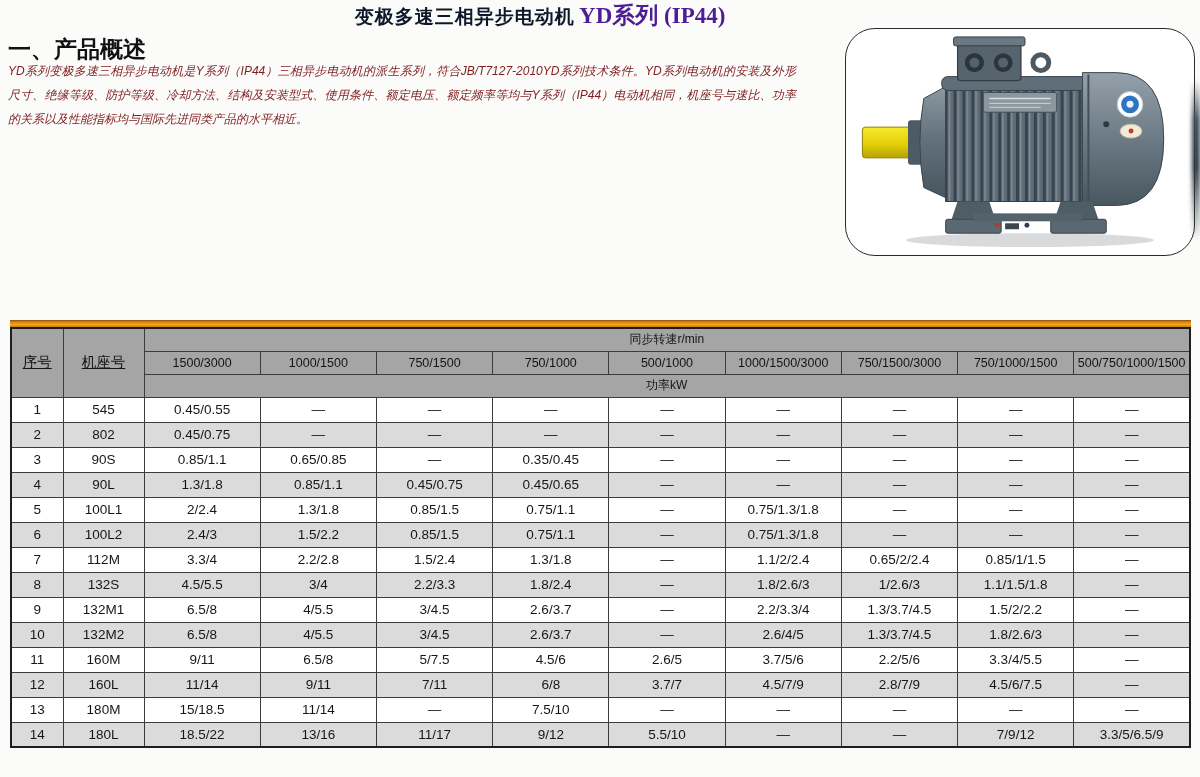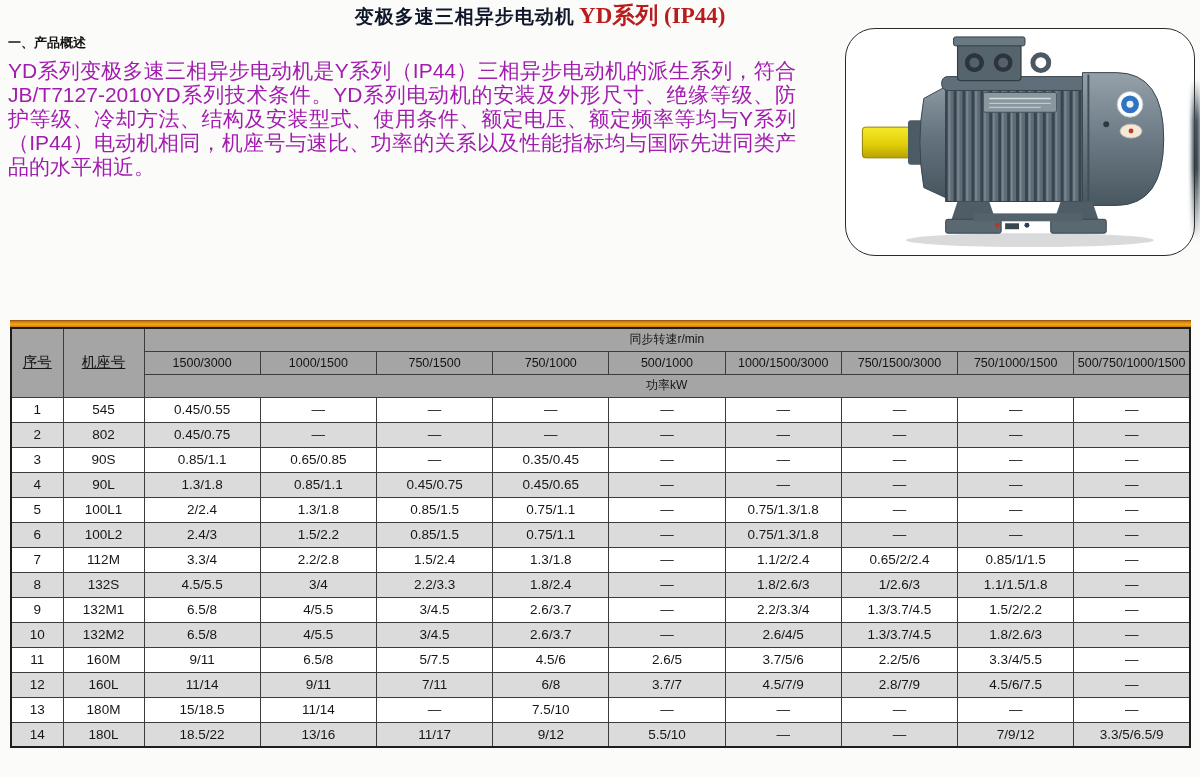--- a/index.html
+++ b/index.html
@@ -13,7 +13,7 @@
   
   .doc-title { position:absolute; left:0; top:6; width:1080px; text-align:center; white-space:nowrap; }
   .t-cn { font-size:19px; font-weight:700; letter-spacing:1px; color:#0f172a; }
-  .t-series { font-family:"Liberation Serif","DejaVu Serif",serif; font-size:23px; font-weight:700; color:#b91c1c; margin-left:0; }
+  .t-series { font-family:"Liberation Serif","DejaVu Serif",serif; font-size:23px; font-weight:700; color:#4c1d95; margin-left:0; }
 
   .section-heading { position:absolute; left:8px; top:34px; font-size:13px; font-weight:800; color:#111; }
   .overview { position:absolute; left:8px; top:59px; width:788px; font-size:21px; line-height:24px; text-align:justify; color:#a21caf; }

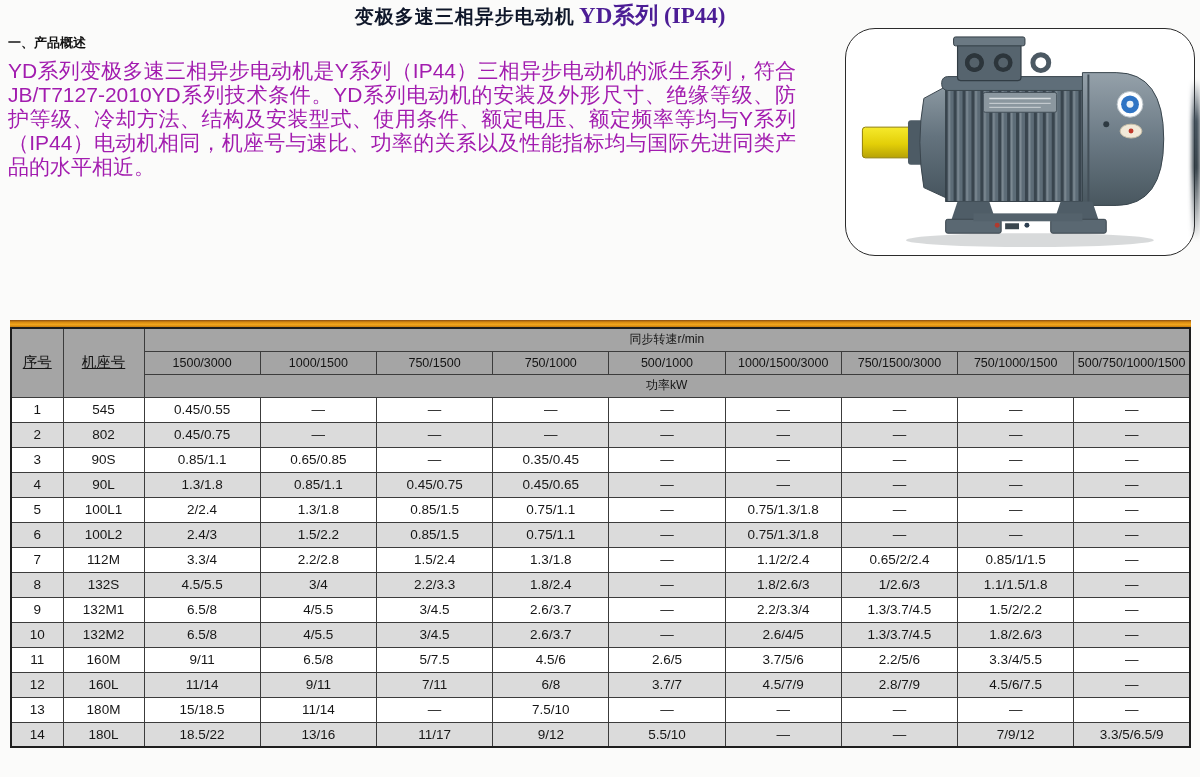--- a/index.html
+++ b/index.html
@@ -15,7 +15,7 @@
   .t-cn { font-size:19px; font-weight:700; letter-spacing:1px; color:#0f172a; }
   .t-series { font-family:"Liberation Serif","DejaVu Serif",serif; font-size:23px; font-weight:700; color:#4c1d95; margin-left:0; }
 
-  .section-heading { position:absolute; left:8px; top:34px; font-size:13px; font-weight:800; color:#111; }
+  .section-heading { position:absolute; left:8px; top:34px; font-size:23px; font-weight:800; color:#111; }
   .overview { position:absolute; left:8px; top:59px; width:788px; font-size:21px; line-height:24px; text-align:justify; color:#a21caf; }
 
   

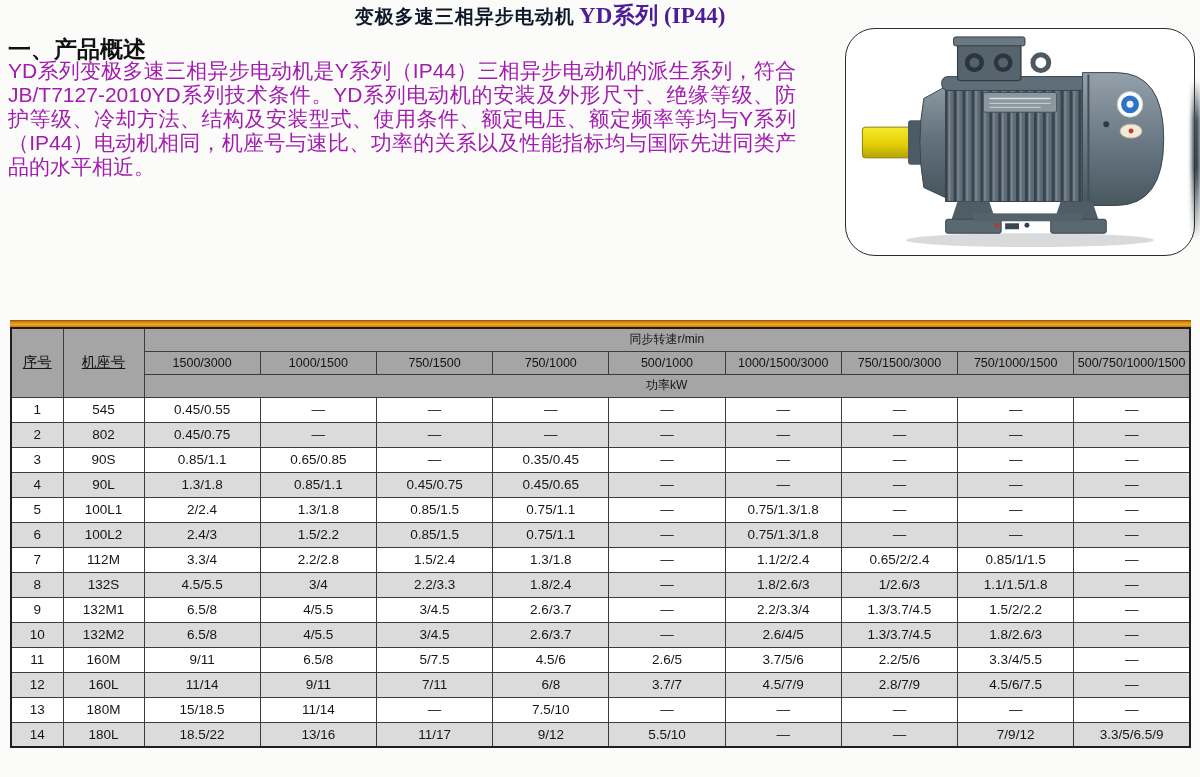--- a/index.html
+++ b/index.html
@@ -16,7 +16,7 @@
   .t-series { font-family:"Liberation Serif","DejaVu Serif",serif; font-size:23px; font-weight:700; color:#4c1d95; margin-left:0; }
 
   .section-heading { position:absolute; left:8px; top:34px; font-size:23px; font-weight:800; color:#111; }
-  .overview { position:absolute; left:8px; top:59px; width:788px; font-size:21px; line-height:24px; text-align:justify; color:#a21caf; }
+  .overview { position:absolute; left:8px; top:59px; width:788px; font-size:12px; line-height:24px; text-align:justify; color:#7f1d1d;font-style:italic; }
 
   
   .motor-frame {

